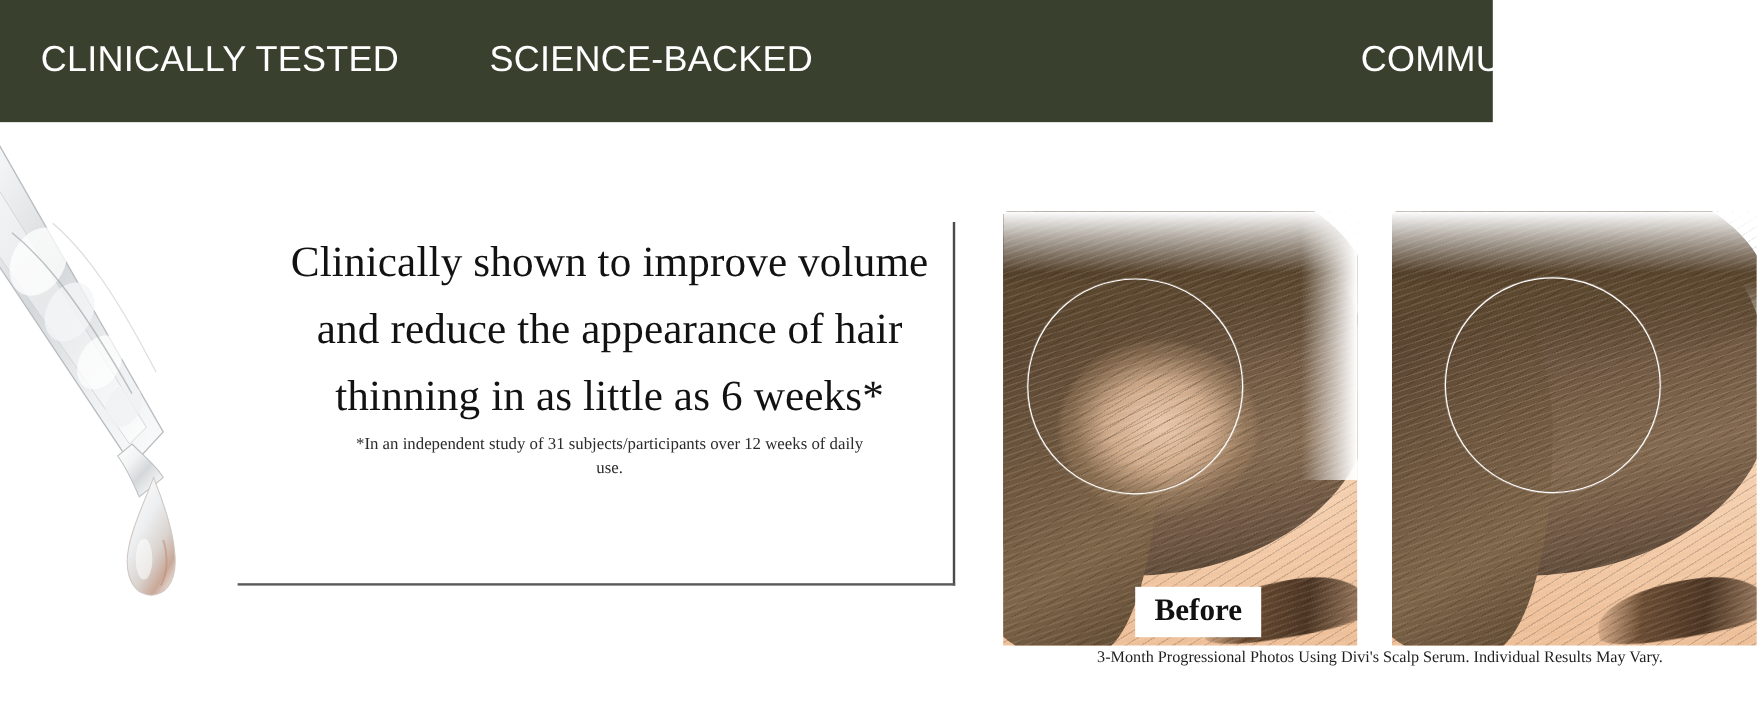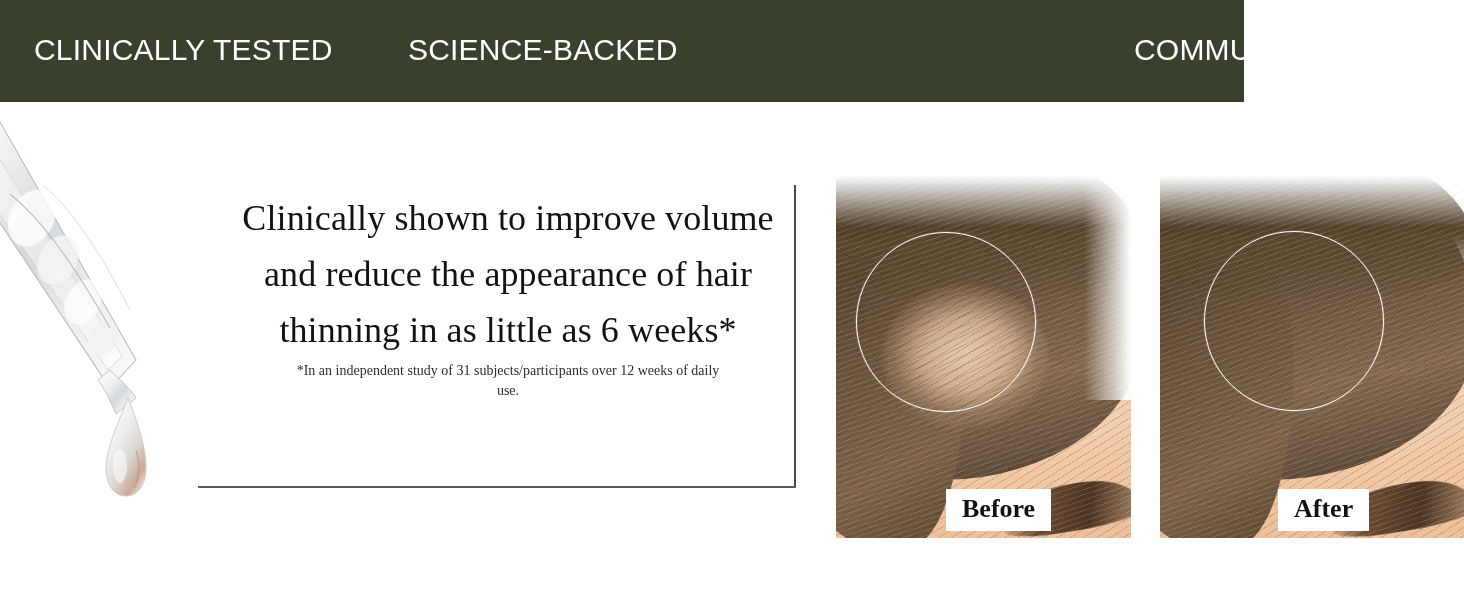--- a/index.html
+++ b/index.html
@@ -329,7 +329,6 @@
       <div class="strands"></div>
       <div class="photo-fade-t"></div>
       <div class="highlight-circle"></div>
-      <div class="photo-label">After</div>
     </div>
   </div>
 

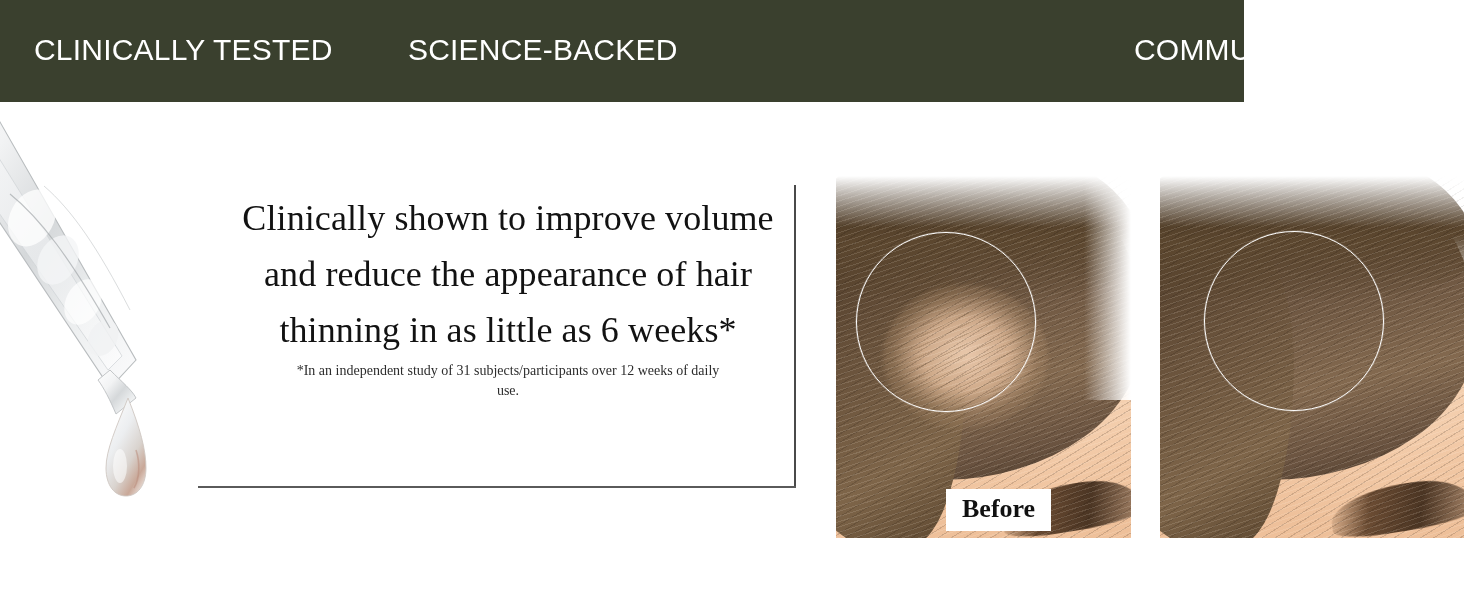--- a/index.html
+++ b/index.html
@@ -332,6 +332,7 @@
     </div>
   </div>
 
+  <div class="photo-caption">3-Month Progressional Photos Using Divi's Scalp Serum. Individual Results May Vary.</div>
 
 </div>
 

